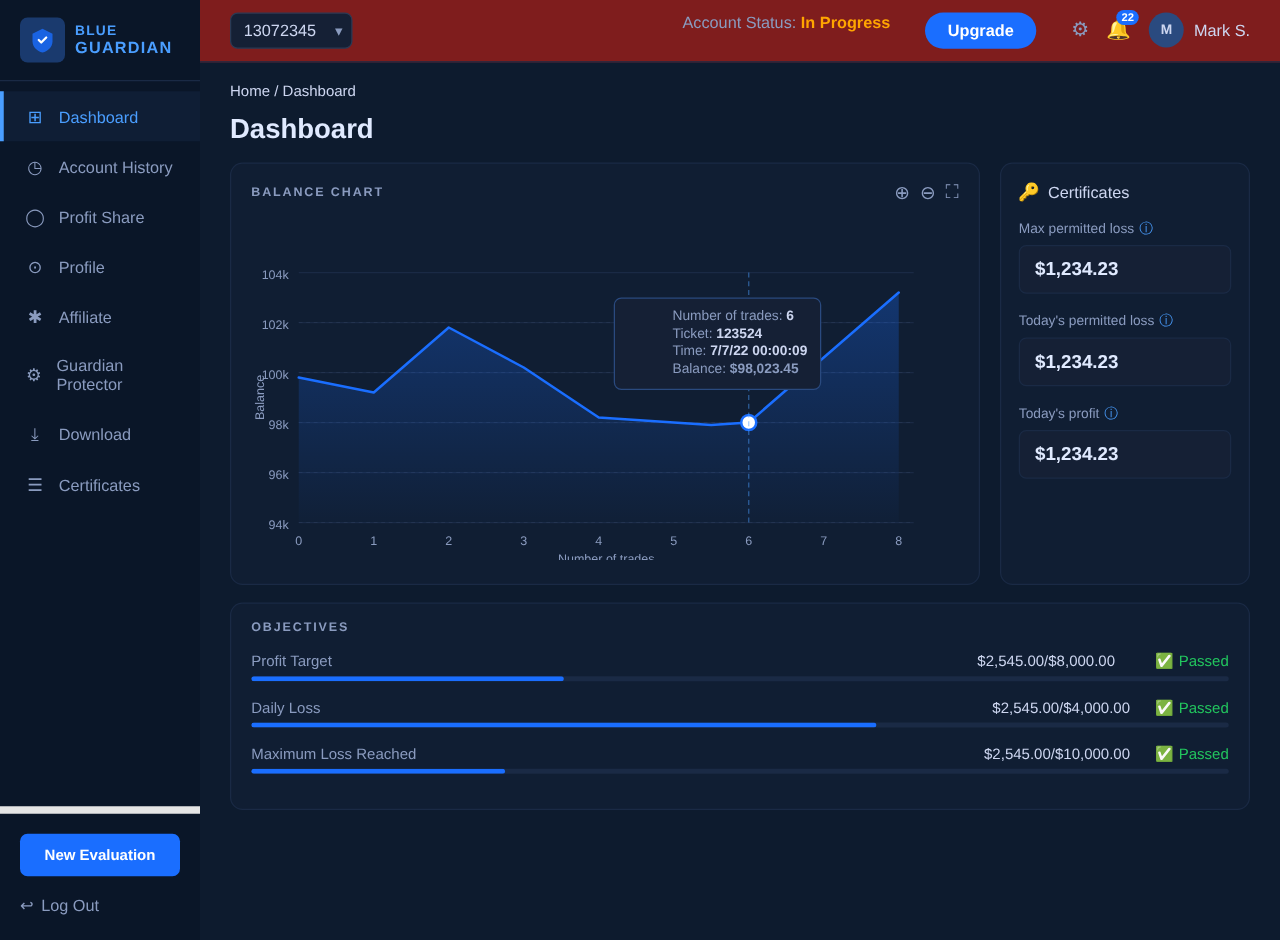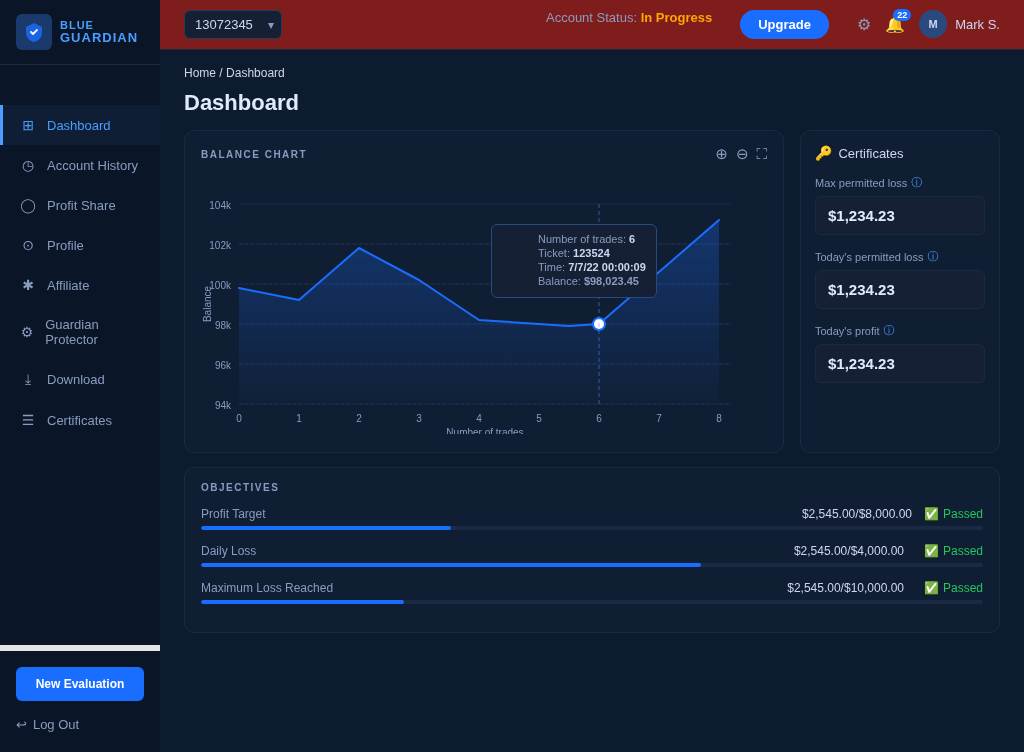--- a/index.html
+++ b/index.html
@@ -22,7 +22,6 @@
       flex-direction: column;
       padding: 0;
       height: 752px;
-      gap: 32px;
     }
     .sidebar-logo {
       display: flex;

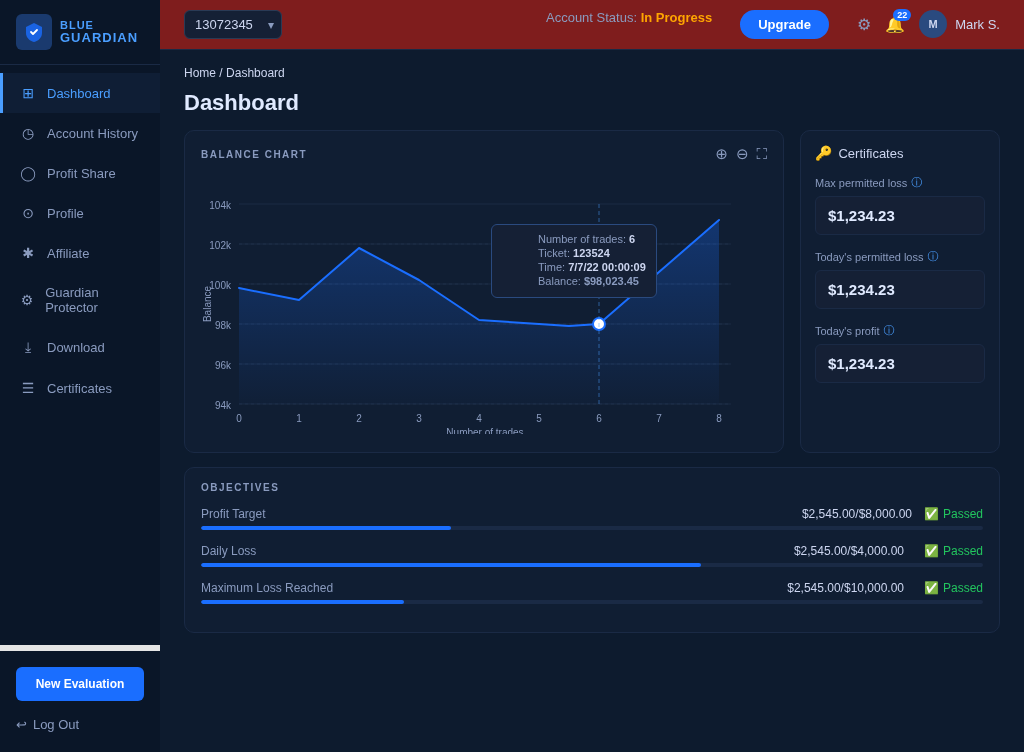--- a/index.html
+++ b/index.html
@@ -253,7 +253,7 @@
       display: flex;
       align-items: center;
       justify-content: space-between;
-      margin-bottom: 1px;
+      margin-bottom: 15px;
     }
     .chart-title {
       font-size: 10px;

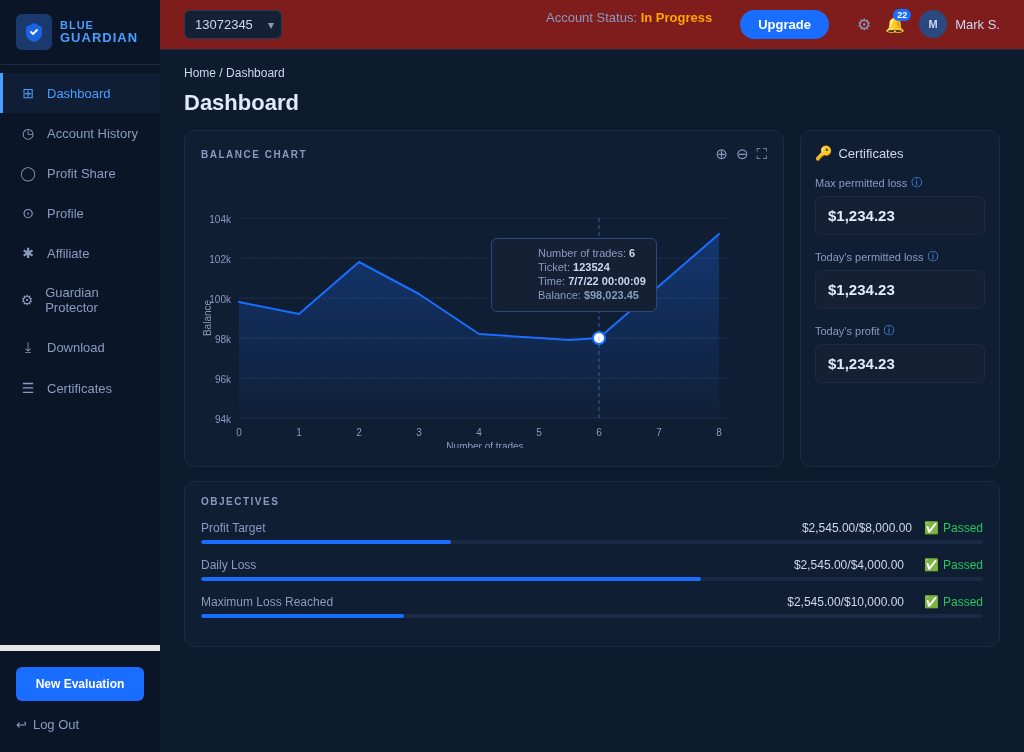--- a/index.html
+++ b/index.html
@@ -601,7 +601,7 @@
       <div class="objective-row">
         <div style="display:flex; align-items:center; justify-content:space-between; margin-bottom:5px;">
           <span class="objective-name">Profit Target</span>
-          <div style="display:flex; align-items:center; gap:12px;">
+          <div style="display:flex; align-items:center; gap:32px;">
             <span class="objective-values">
               <span>$2,545.00</span>/<span>$8,000.00</span>
             </span>

